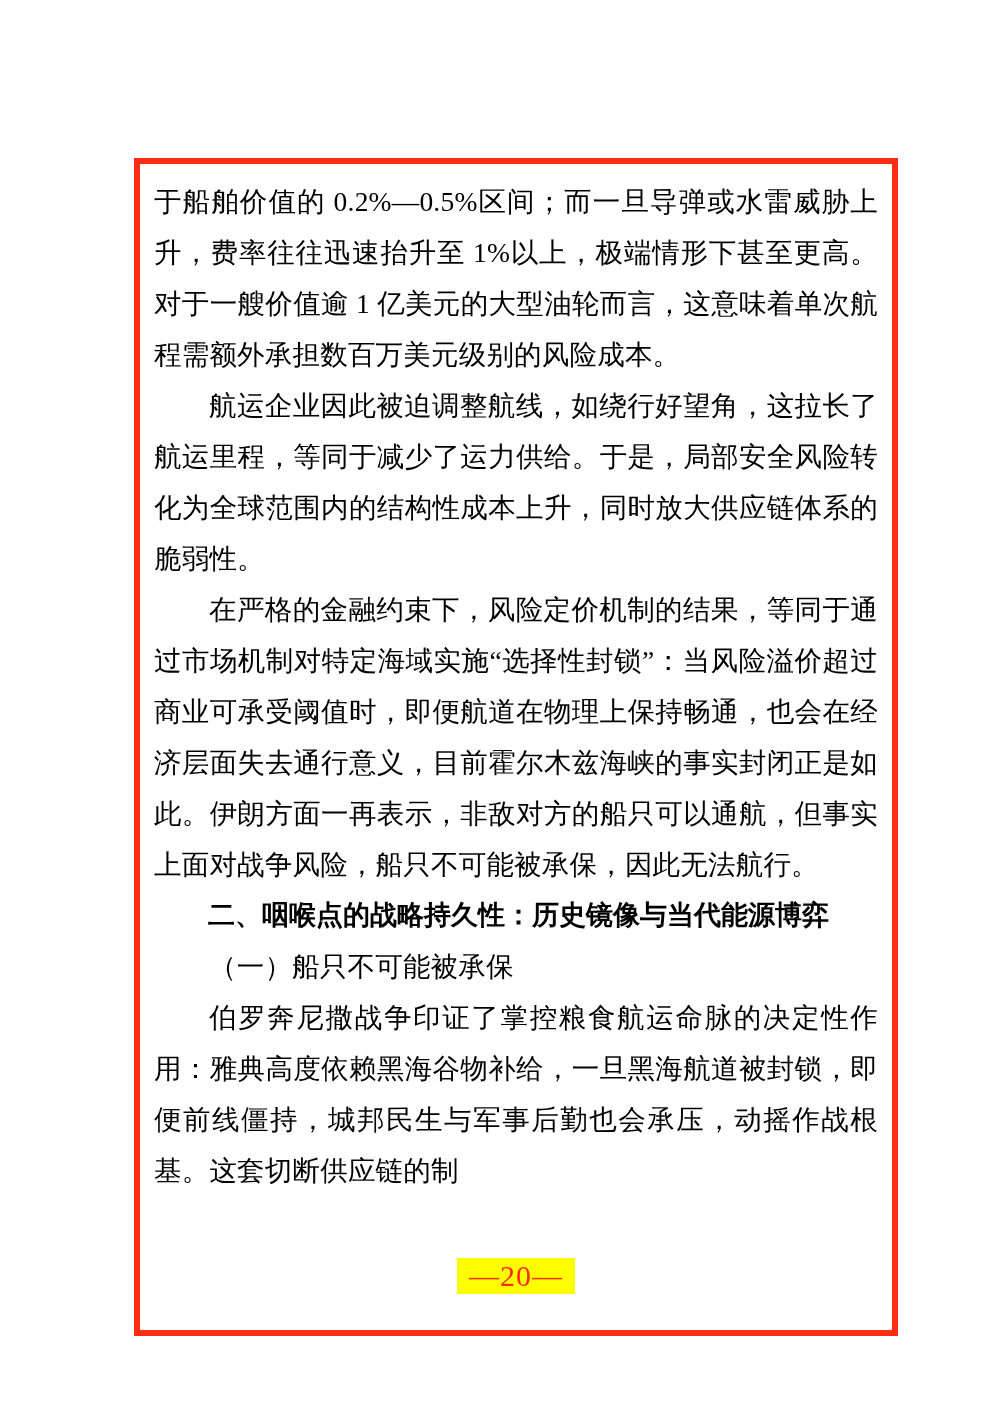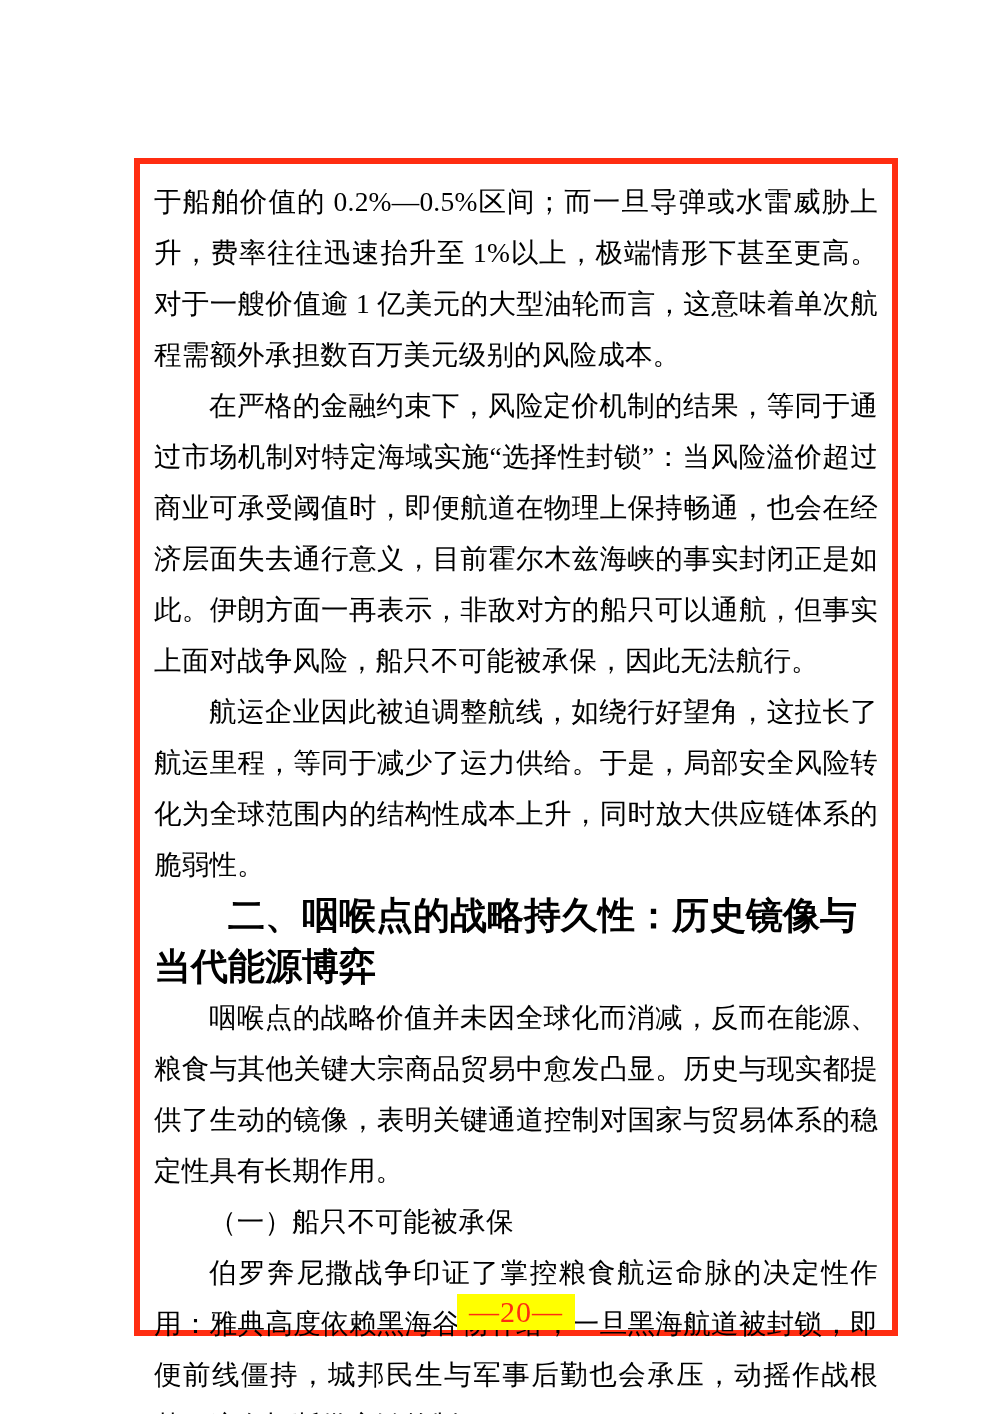--- a/index.html
+++ b/index.html
@@ -87,8 +87,8 @@
 
   <div class="content">
     <p class="para">于船舶价值的 0.2%—0.5%区间；而一旦导弹或水雷威胁上升，费率往往迅速抬升至 1%以上，极端情形下甚至更高。对于一艘价值逾 1 亿美元的大型油轮而言，这意味着单次航程需额外承担数百万美元级别的风险成本。</p>
+    <p class="para indent">航运企业因此被迫调整航线，如绕行好望角，这拉长了航运里程，等同于减少了运力供给。于是，局部安全风险转化为全球范围内的结构性成本上升，同时放大供应链体系的脆弱性。</p>
     <p class="para indent">在严格的金融约束下，风险定价机制的结果，等同于通过市场机制对特定海域实施“选择性封锁”：当风险溢价超过商业可承受阈值时，即便航道在物理上保持畅通，也会在经济层面失去通行意义，目前霍尔木兹海峡的事实封闭正是如此。伊朗方面一再表示，非敌对方的船只可以通航，但事实上面对战争风险，船只不可能被承保，因此无法航行。</p>
-    <p class="para indent">航运企业因此被迫调整航线，如绕行好望角，这拉长了航运里程，等同于减少了运力供给。于是，局部安全风险转化为全球范围内的结构性成本上升，同时放大供应链体系的脆弱性。</p>
     <p class="heading">二、咽喉点的战略持久性：历史镜像与当代能源博弈</p>
     <p class="para indent">咽喉点的战略价值并未因全球化而消减，反而在能源、粮食与其他关键大宗商品贸易中愈发凸显。历史与现实都提供了生动的镜像，表明关键通道控制对国家与贸易体系的稳定性具有长期作用。</p>
     <p class="para indent">（一）船只不可能被承保</p>

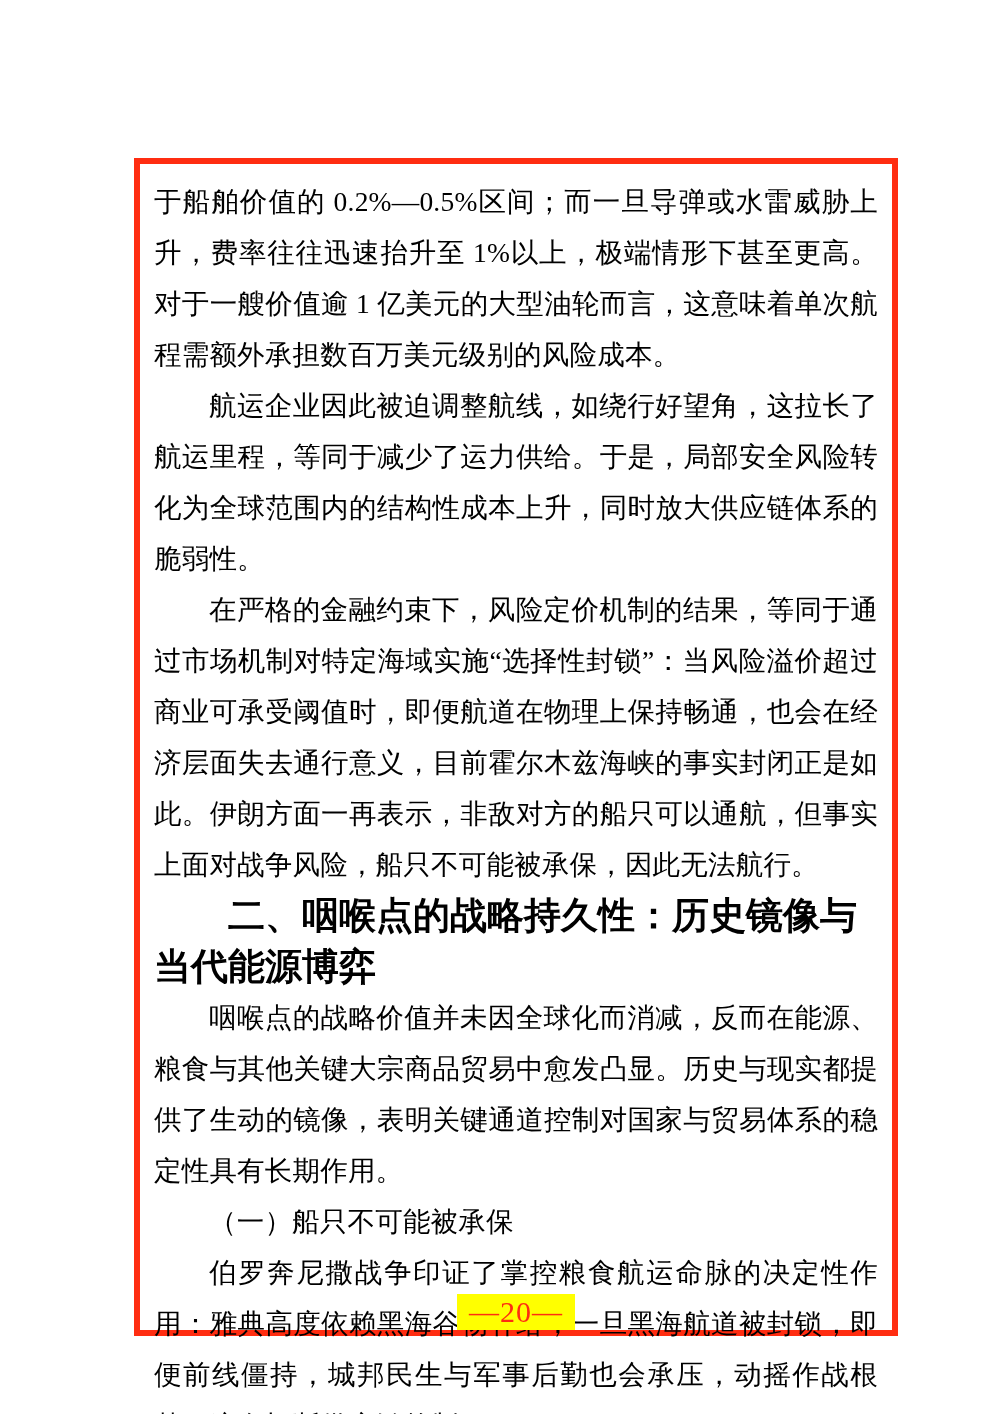--- a/index.html
+++ b/index.html
@@ -54,7 +54,7 @@
   }
   p.heading {
     margin: 0;
-    font-size: 37px;
+    font-size: 27px;
     line-height: 51px;
     font-weight: bold;
     text-indent: 2em;

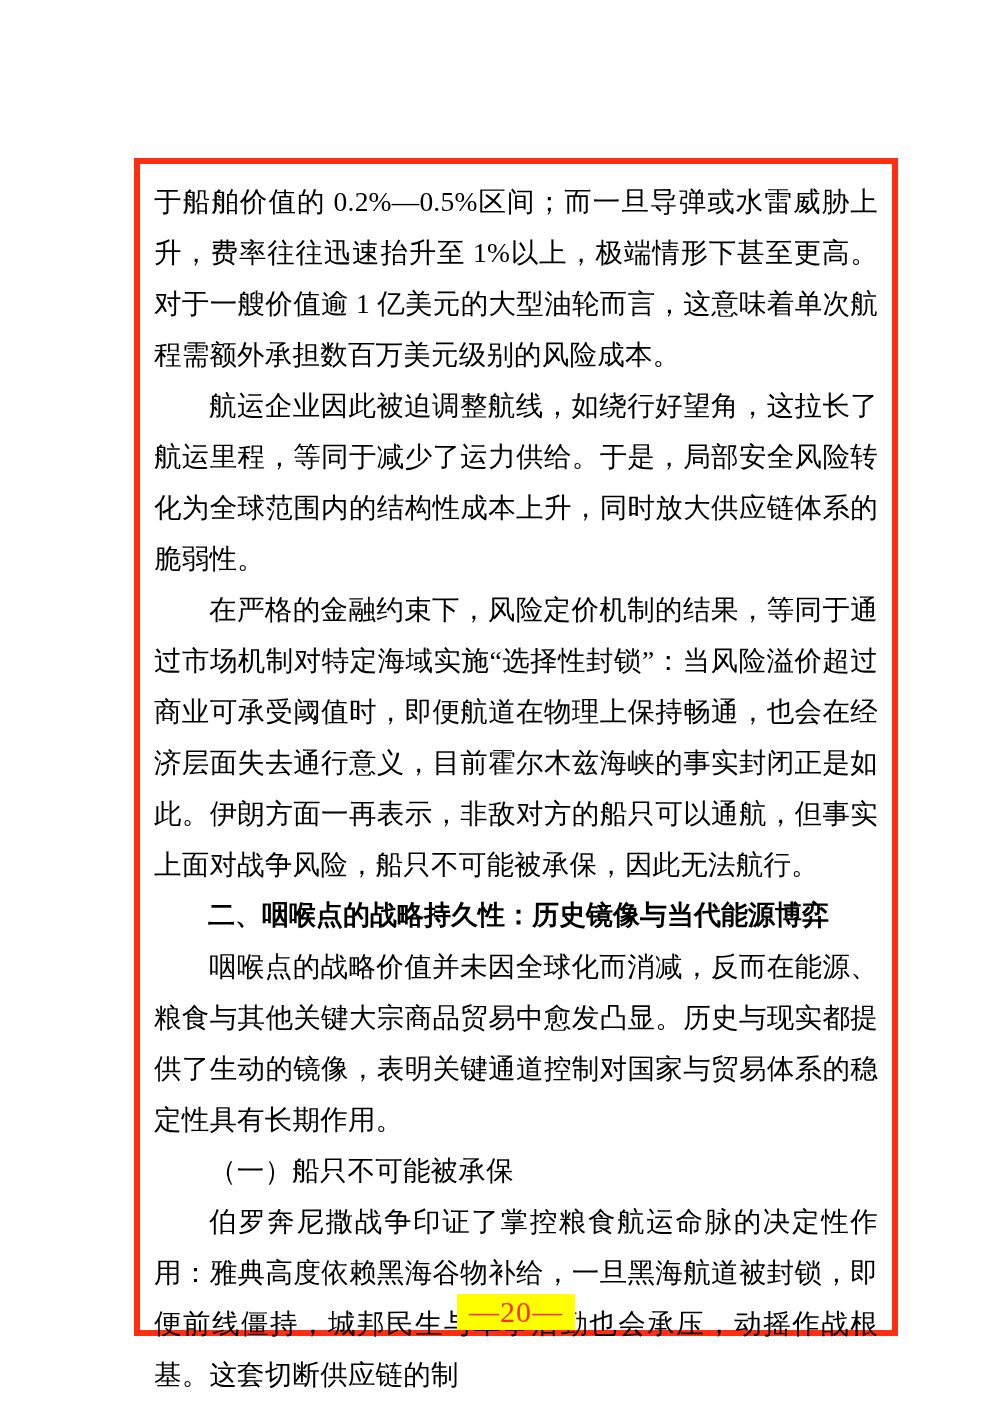--- a/index.html
+++ b/index.html
@@ -90,7 +90,6 @@
     <p class="para indent">航运企业因此被迫调整航线，如绕行好望角，这拉长了航运里程，等同于减少了运力供给。于是，局部安全风险转化为全球范围内的结构性成本上升，同时放大供应链体系的脆弱性。</p>
     <p class="para indent">在严格的金融约束下，风险定价机制的结果，等同于通过市场机制对特定海域实施“选择性封锁”：当风险溢价超过商业可承受阈值时，即便航道在物理上保持畅通，也会在经济层面失去通行意义，目前霍尔木兹海峡的事实封闭正是如此。伊朗方面一再表示，非敌对方的船只可以通航，但事实上面对战争风险，船只不可能被承保，因此无法航行。</p>
     <p class="heading">二、咽喉点的战略持久性：历史镜像与当代能源博弈</p>
-    <p class="para indent">咽喉点的战略价值并未因全球化而消减，反而在能源、粮食与其他关键大宗商品贸易中愈发凸显。历史与现实都提供了生动的镜像，表明关键通道控制对国家与贸易体系的稳定性具有长期作用。</p>
     <p class="para indent">（一）船只不可能被承保</p>
     <p class="para indent">伯罗奔尼撒战争印证了掌控粮食航运命脉的决定性作用：雅典高度依赖黑海谷物补给，一旦黑海航道被封锁，即便前线僵持，城邦民生与军事后勤也会承压，动摇作战根基。这套切断供应链的制</p>
   </div>

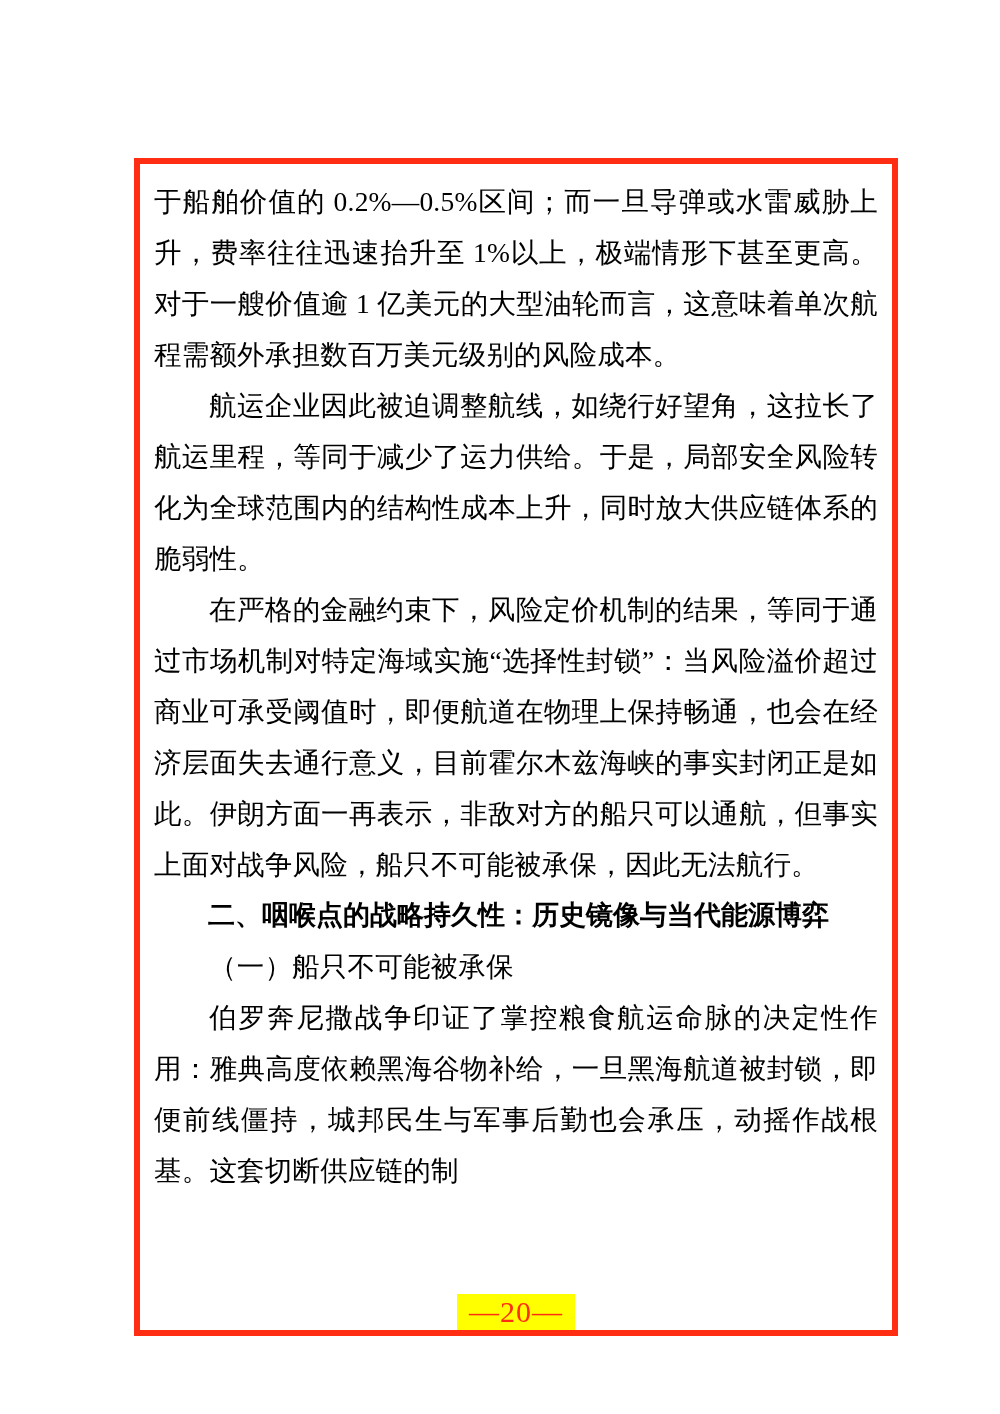--- a/index.html
+++ b/index.html
@@ -76,7 +76,6 @@
     font-family: "Liberation Serif", serif;
     padding: 1px 12px;
     letter-spacing: 1px;
-    margin-top: 36px;
   }
 </style>
 </head>

